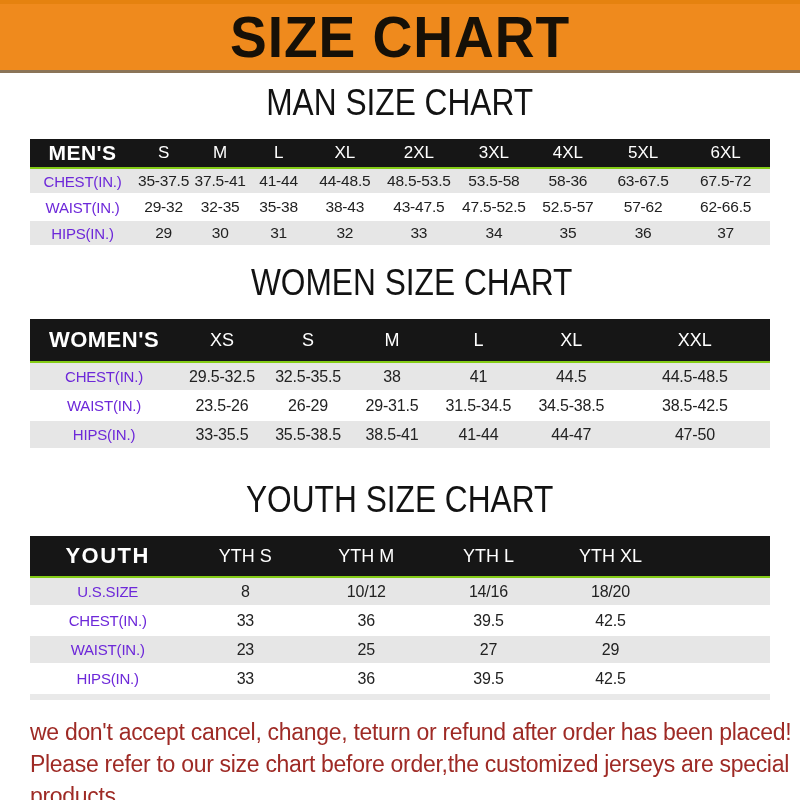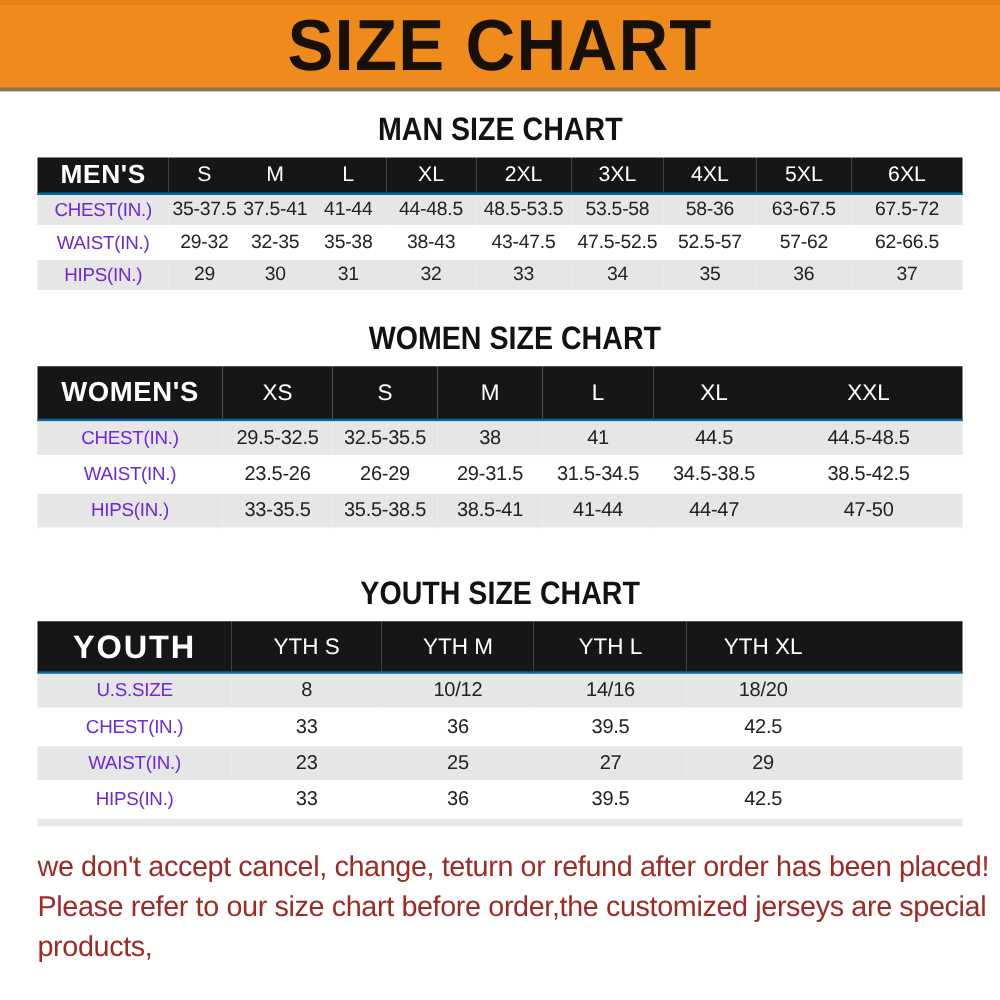--- a/index.html
+++ b/index.html
@@ -21,8 +21,8 @@
 
   
   .section-heading {
-    margin:3px; text-align:center; font-weight:bold; color:#121212;
-    font-size:26px; height:40px; line-height:40px;
+    margin:16px; text-align:center; font-weight:normal; color:#121212;
+    font-size:36px; height:40px; line-height:40px;
   }
   .section-heading > span { display:inline-block; transform:scaleX(0.88); }
   .h-men   { margin-top:10px; }

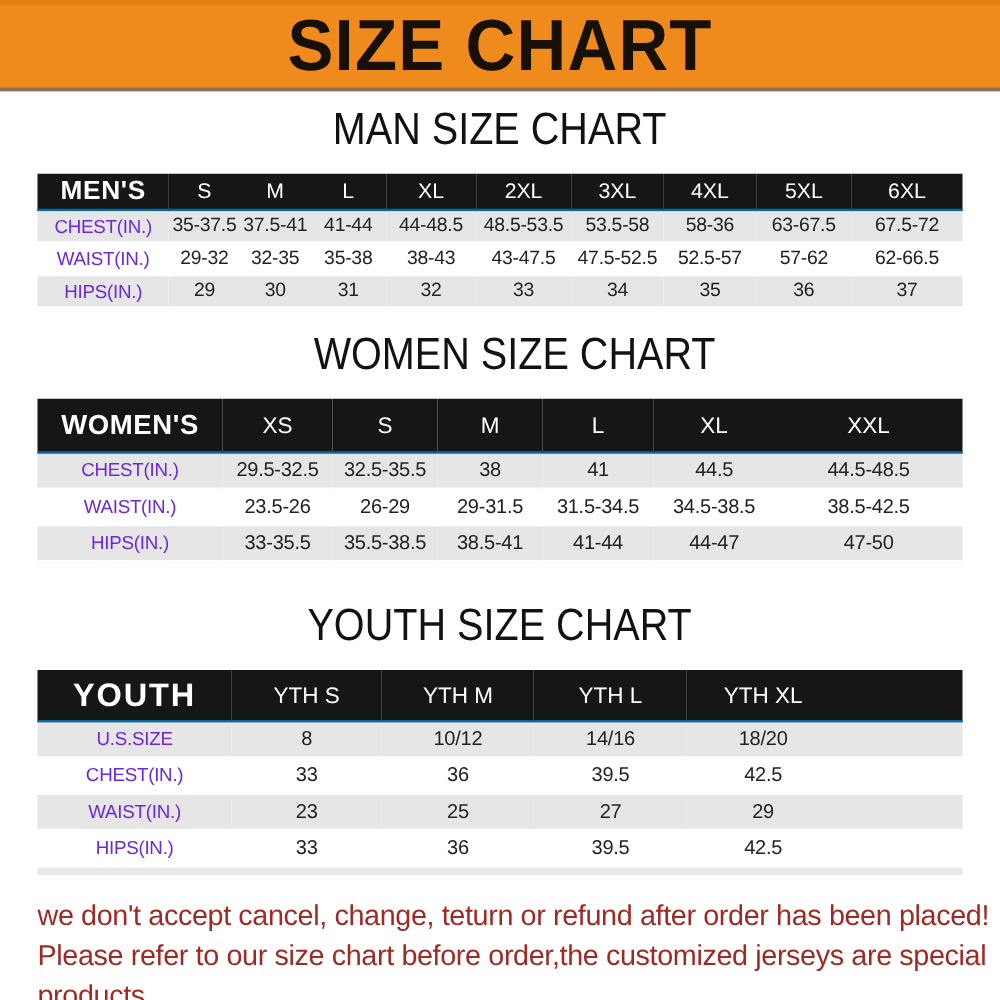--- a/index.html
+++ b/index.html
@@ -40,7 +40,7 @@
 
   tr.bar th {
     background:var(--bar-black,#161616); color:#ffffff; font-weight:normal;
-    text-align:center; border-bottom:2px solid #0369a1; padding:0;
+    text-align:center; border-bottom:2px solid #84cc16; padding:0;
   }
   .t-men   tr.bar th { height:28px; font-size:17px; }
   .t-women tr.bar th { height:42px; font-size:18px; }

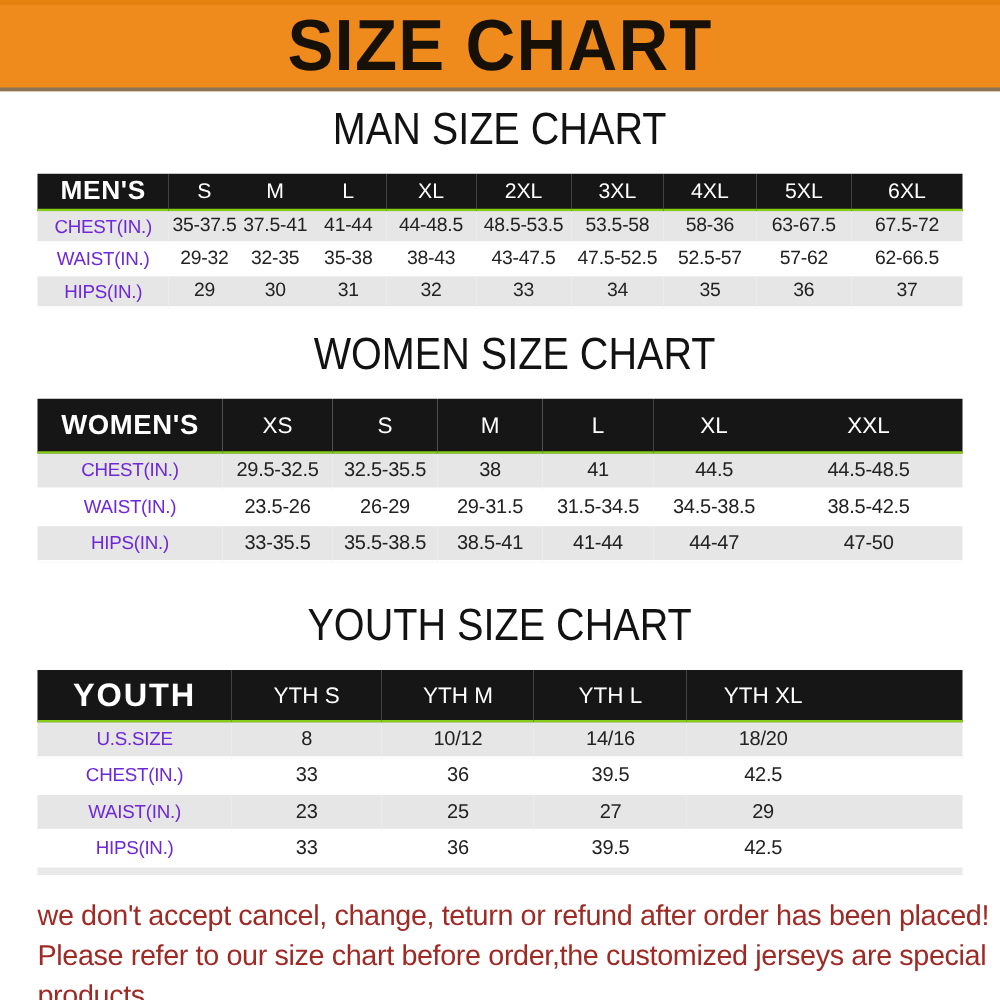--- a/index.html
+++ b/index.html
@@ -48,7 +48,7 @@
   tr.bar th.group { font-weight:bold; letter-spacing:0.5px; }
   .t-men   tr.bar th.group { font-size:21px; }
   .t-women tr.bar th.group { font-size:22px; }
-  .t-youth tr.bar th.group { font-size:26px; letter-spacing:1.5px; }
+  .t-youth tr.bar th.group { font-size:22px; letter-spacing:1.5px; }
 
   td {
     text-align:center; color:#222222; background:#ffffff;

